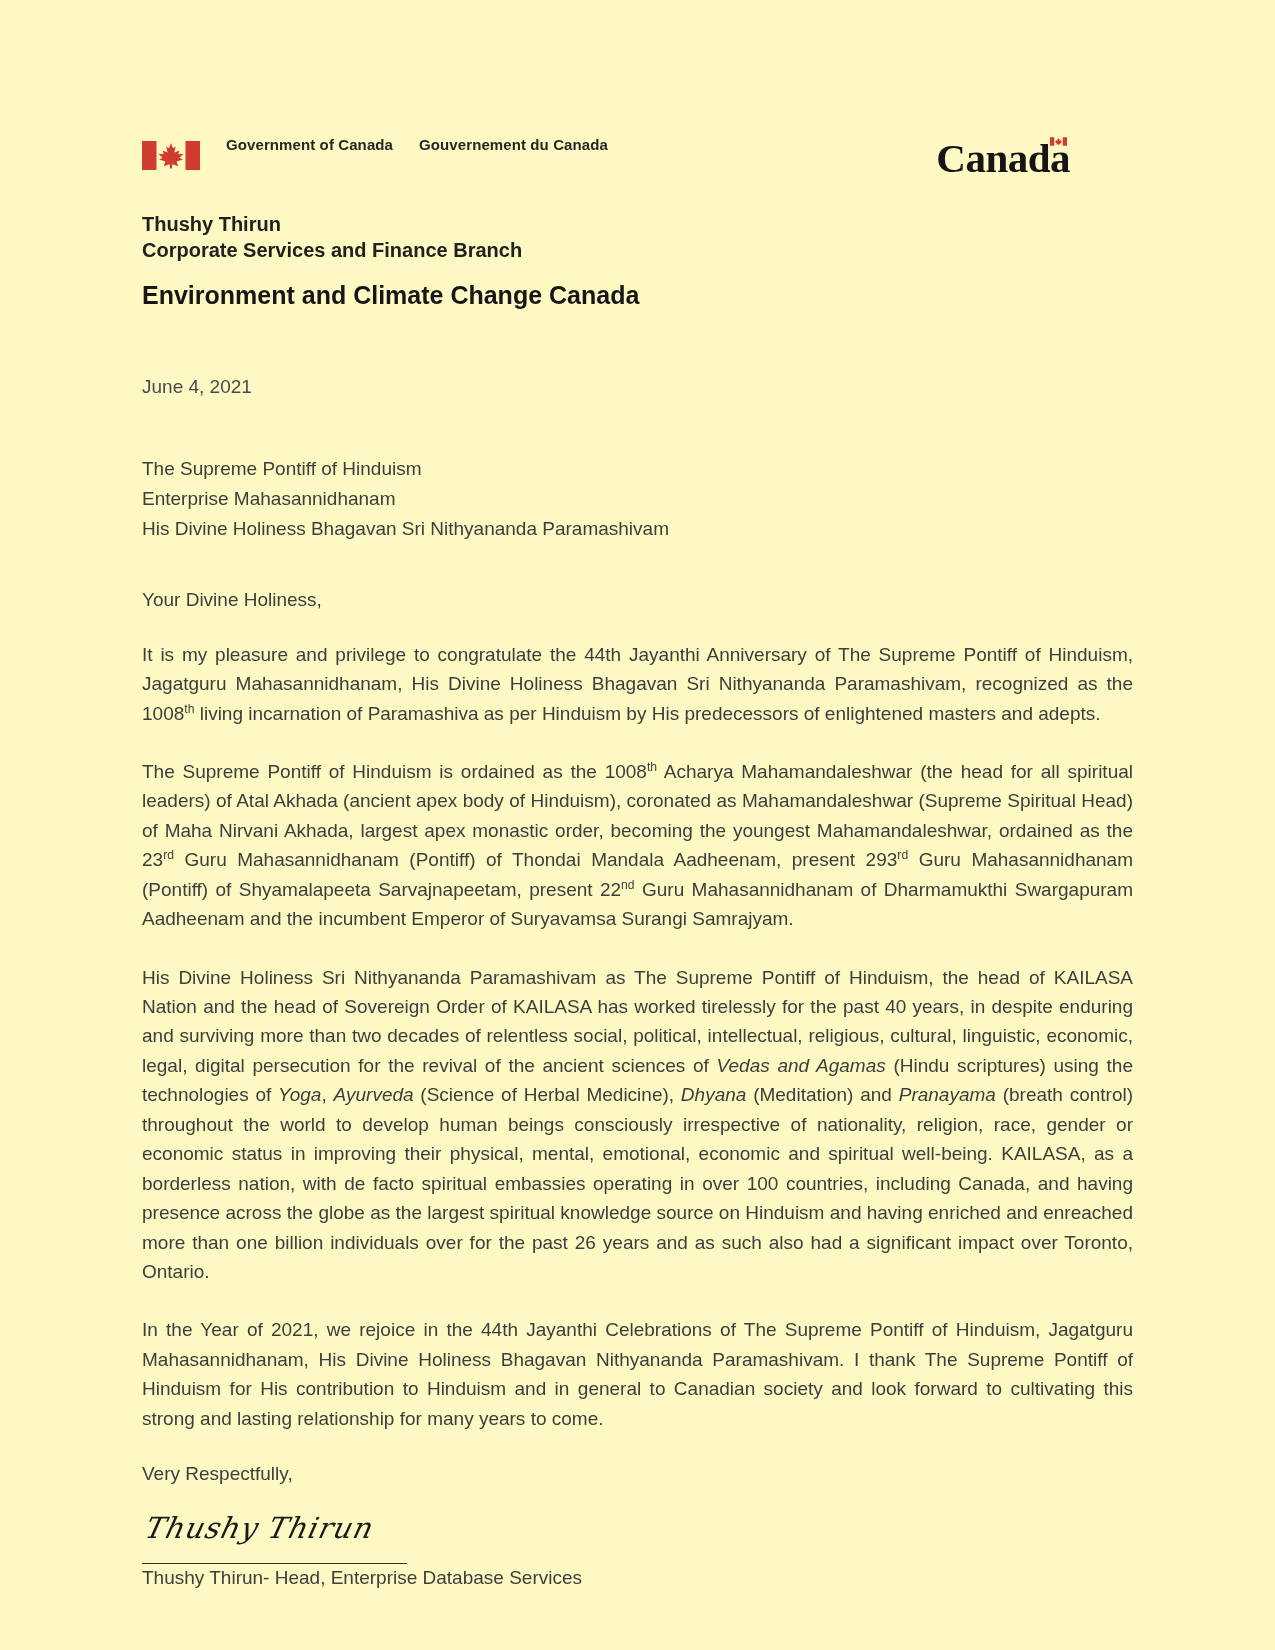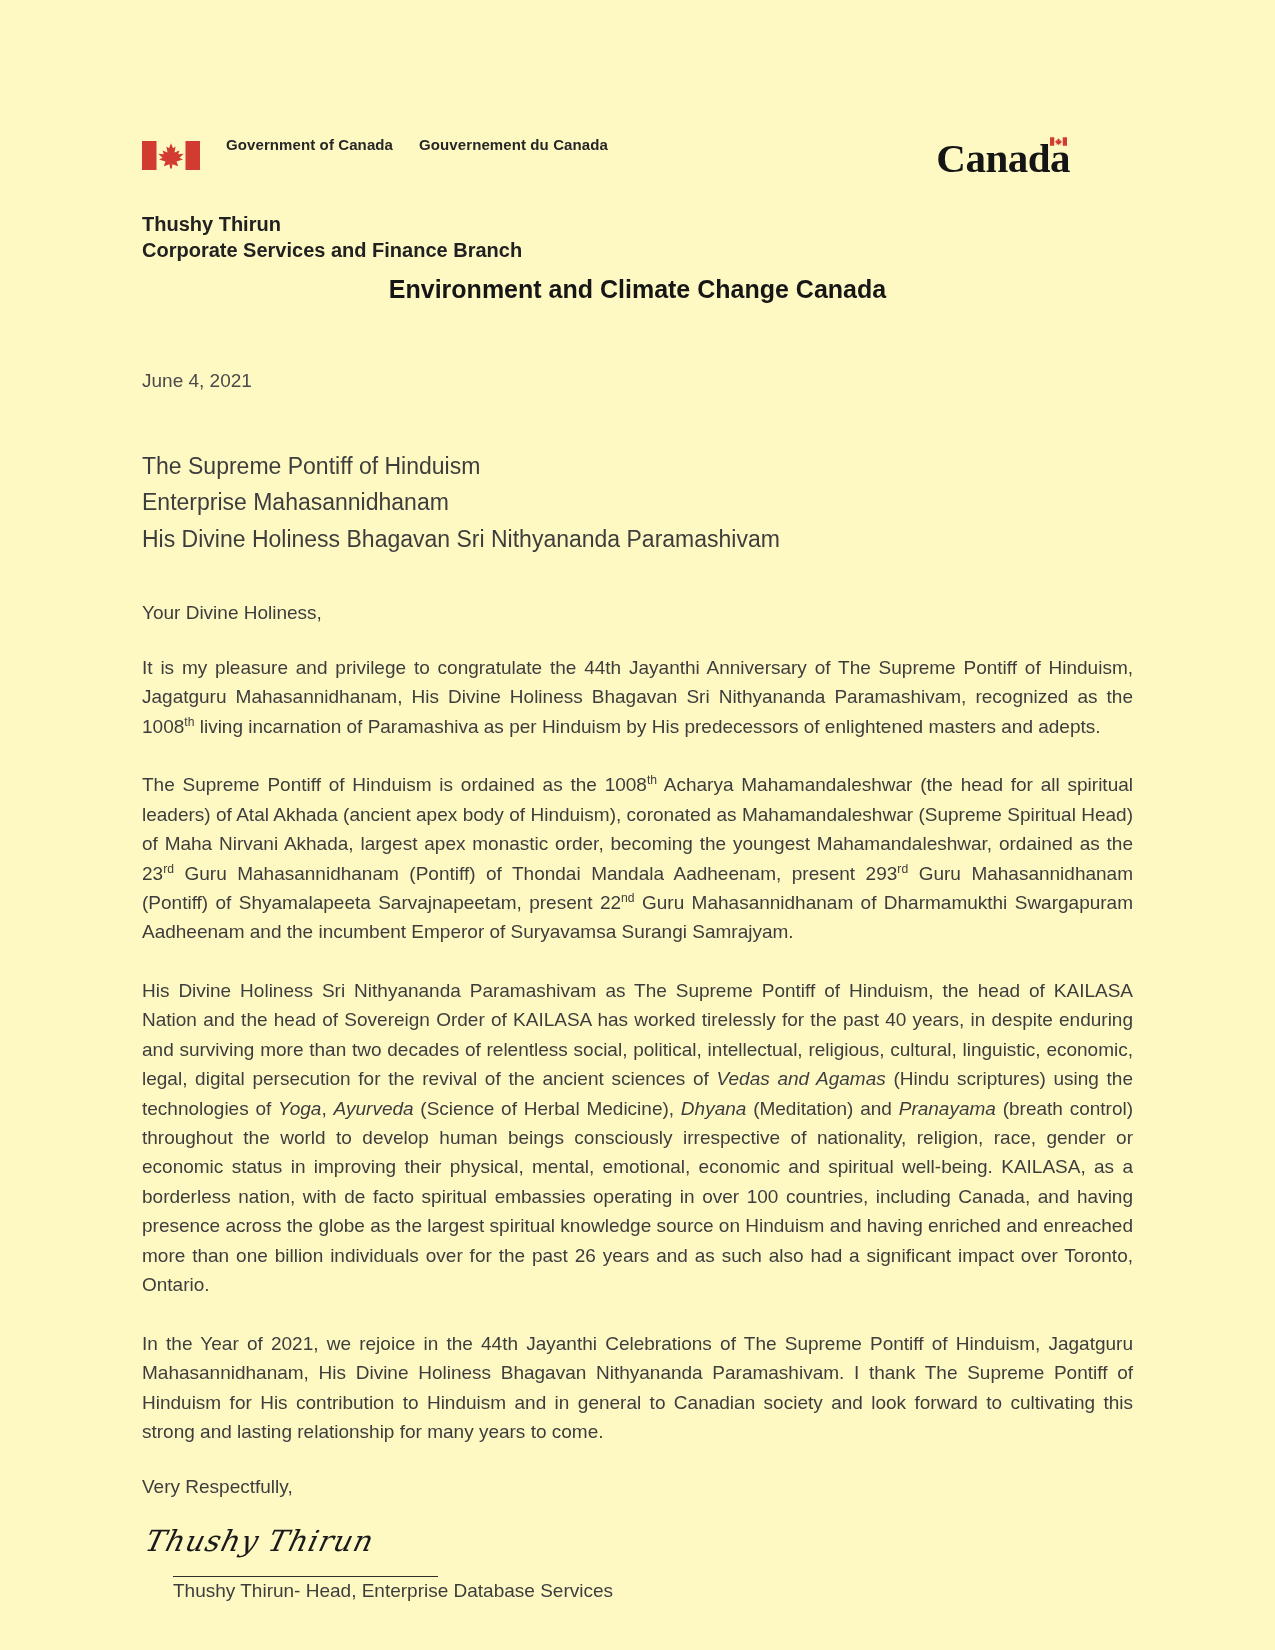--- a/index.html
+++ b/index.html
@@ -29,7 +29,7 @@
   .sender{margin-top:32px;}
   .sender-name{font-size:20px;font-weight:600;color:#212121;line-height:1.3;}
   .sender-branch{font-size:20px;font-weight:600;color:#212121;line-height:1.3;}
-  .sender-dept{font-size:25px;font-weight:700;color:#161616;line-height:1.3;margin-top:10px;text-align:center;}
+  .sender-dept{font-size:25px;font-weight:700;color:#161616;line-height:1.3;margin-top:16px;}
   
   .date{margin-top:64px;font-size:19px;color:#4a4a4a;}
   .recipient{margin-top:56px;font-size:23px;line-height:1.6;color:var(--body_text);}

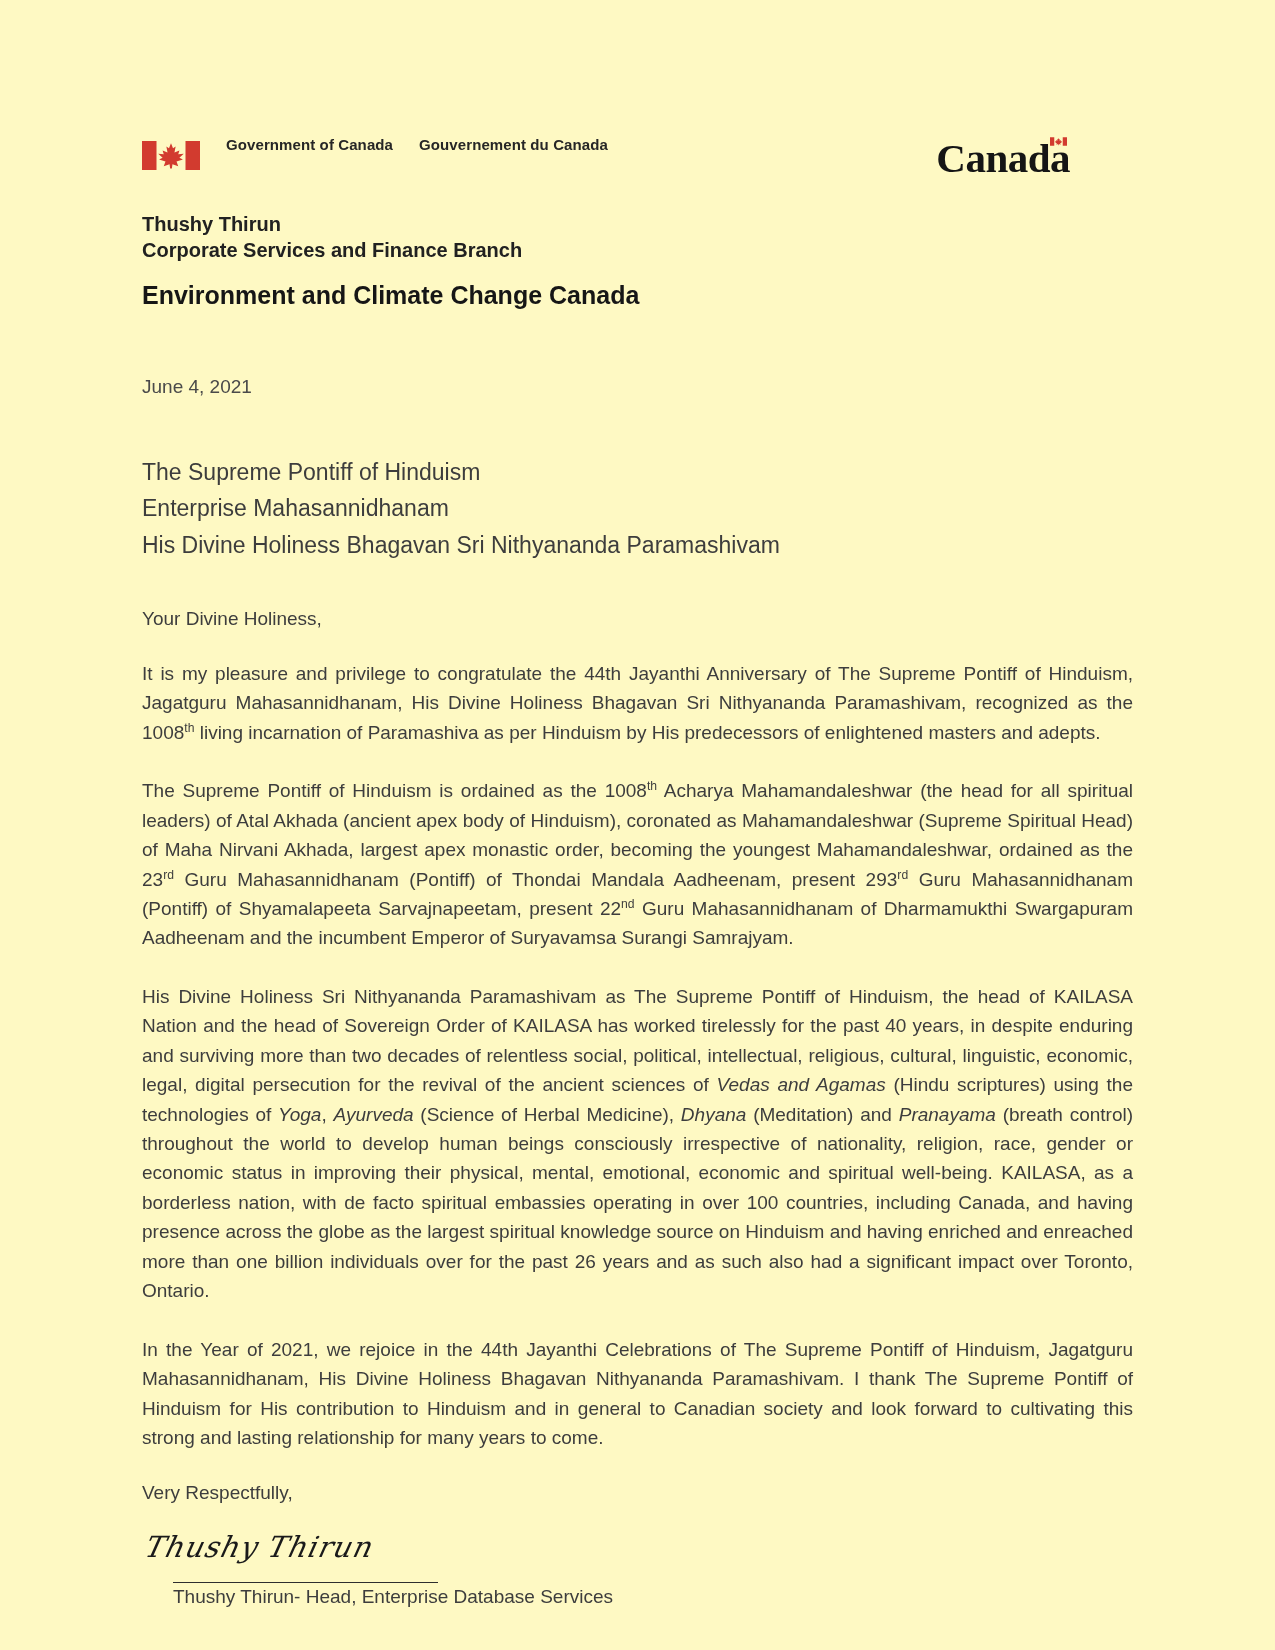--- a/index.html
+++ b/index.html
@@ -32,7 +32,7 @@
   .sender-dept{font-size:25px;font-weight:700;color:#161616;line-height:1.3;margin-top:16px;}
   
   .date{margin-top:64px;font-size:19px;color:#4a4a4a;}
-  .recipient{margin-top:56px;font-size:23px;line-height:1.6;color:var(--body_text);}
+  .recipient{margin-top:56px;font-size:19px;line-height:1.6;color:var(--body_text);}
   .recipient .bold-line{font-weight:700;color:#1d1d1d;}
   .salutation{margin-top:44px;font-size:19px;color:var(--body_text);}
   .body-par{

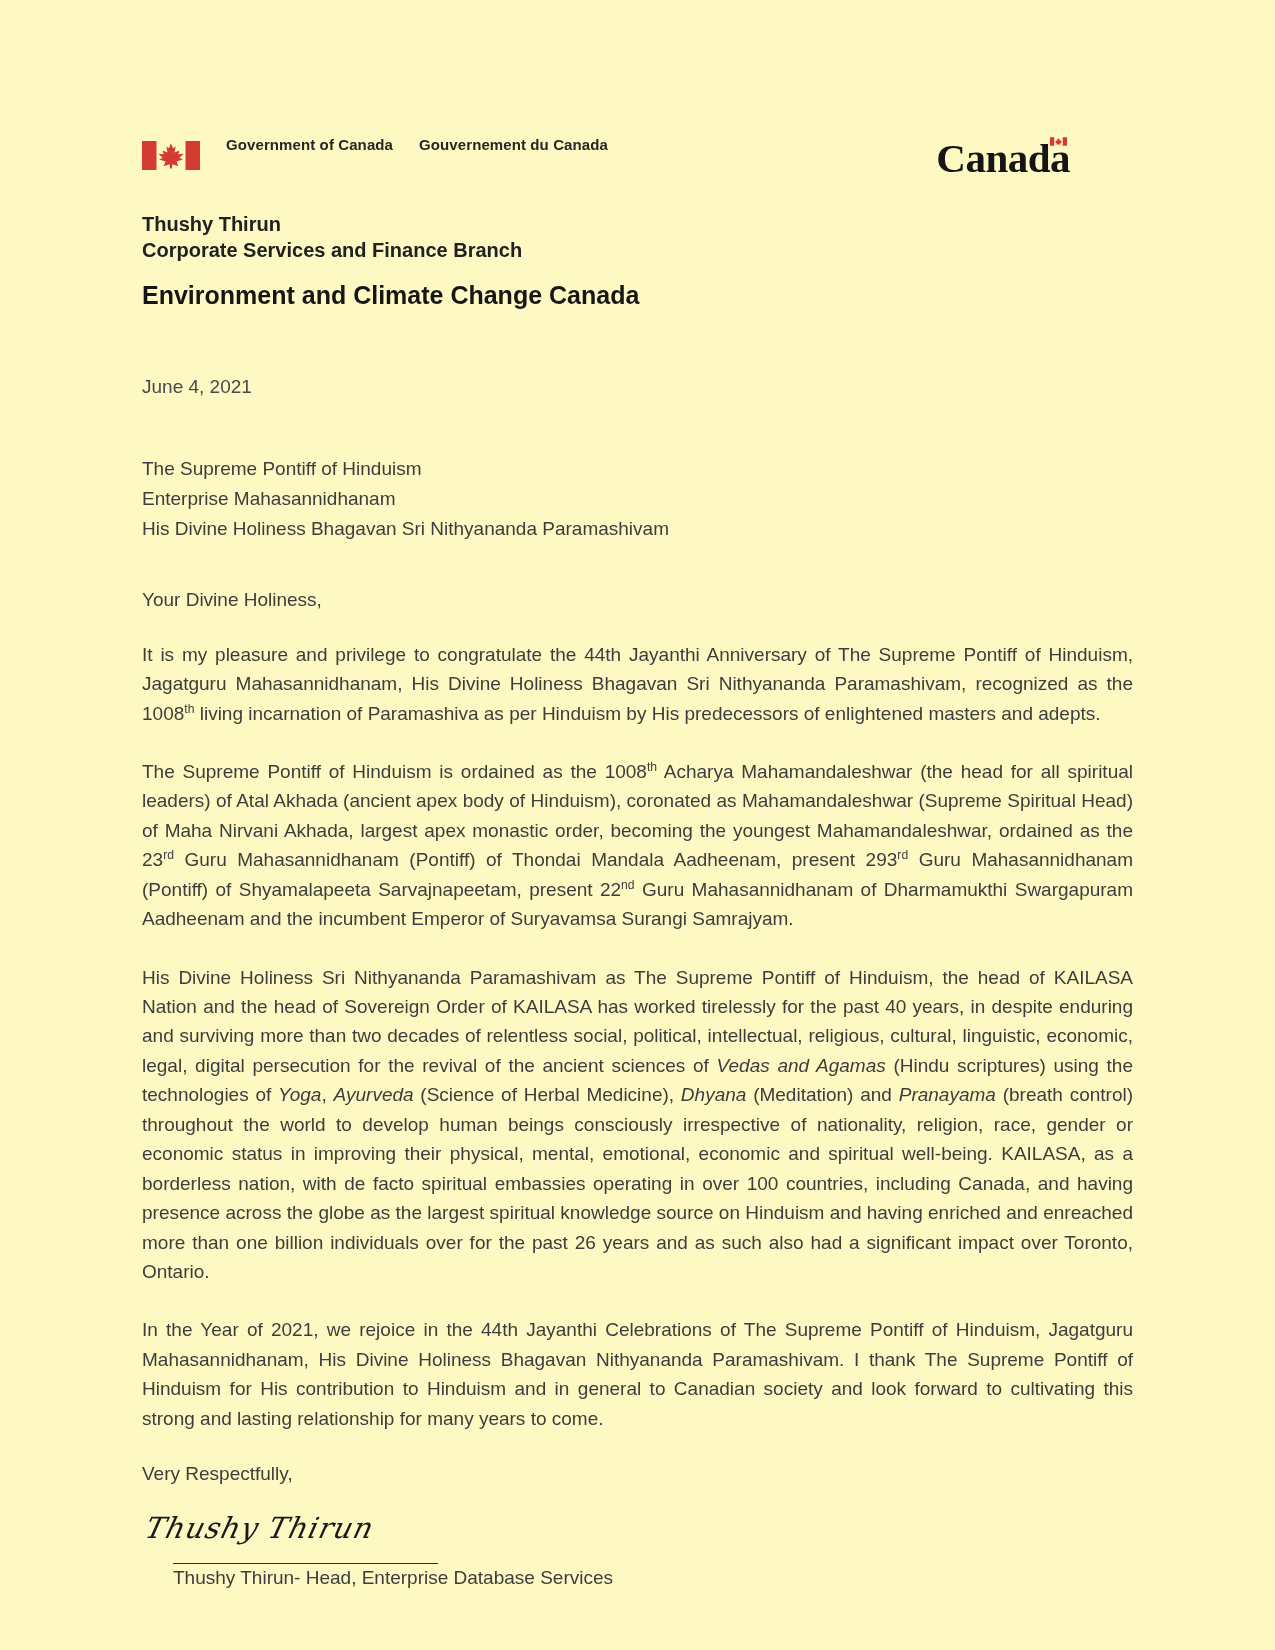--- a/index.html
+++ b/index.html
@@ -49,7 +49,7 @@
     transform:skewX(-14deg);transform-origin:left bottom;display:inline-block;
     letter-spacing:1px;
   }
-  .sig-block{margin-top:18px;margin-left:31px;}
+  .sig-block{margin-top:18px;}
   .sig-line{width:265px;border-top:1.6px solid #2e2e2e;height:0;}
   .signatory{font-size:19px;color:var(--body_text);margin-top:3px;}
 </style>

